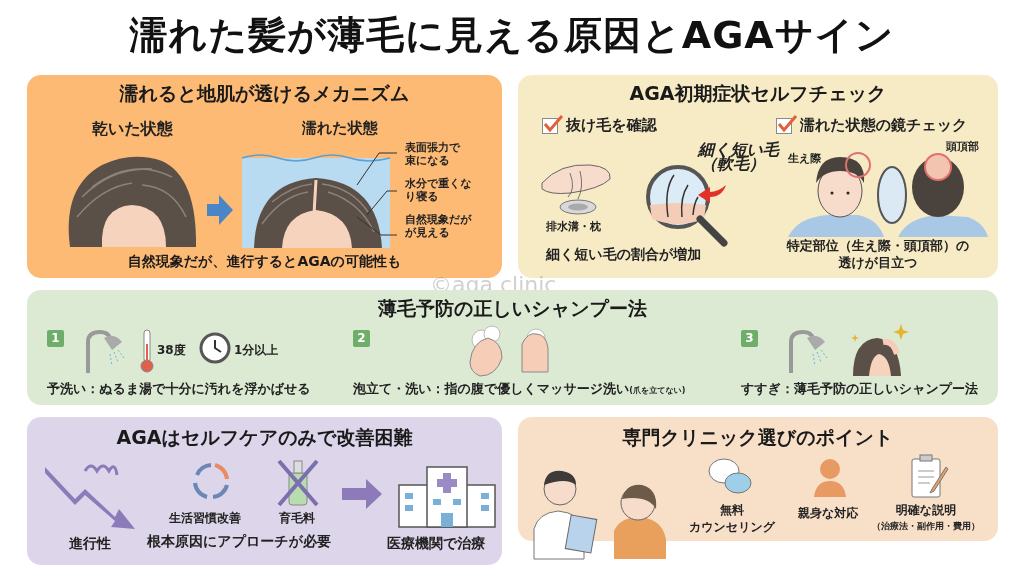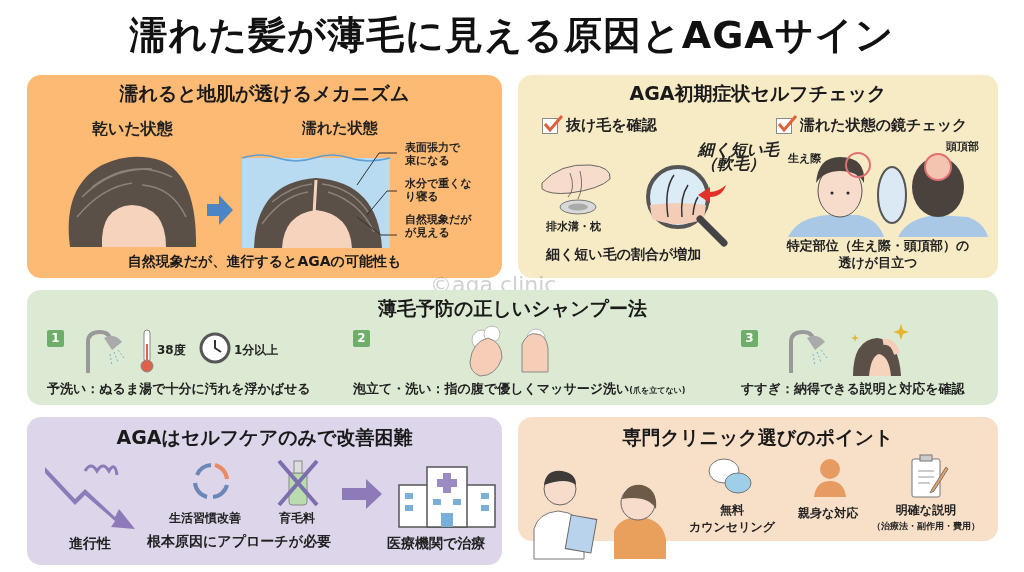--- a/index.html
+++ b/index.html
@@ -177,7 +177,7 @@
     <path d="M52 4 L54 10 L60 12 L54 14 L52 20 L50 14 L44 12 L50 10 Z" fill="#e6b52f"></path>
     <path d="M6 14 L7 17 L10 18 L7 19 L6 22 L5 19 L2 18 L5 17 Z" fill="#e6b52f"></path>
   </svg>
-  <div class="lbl" style="left:714px;top:90px;font-size:13px;">すすぎ：納得できる説明と対応を確認</div>
+  <div class="lbl" style="left:714px;top:90px;font-size:13px;">すすぎ：薄毛予防の正しいシャンプー法</div>
 </div>
 
 <div class="panel" id="p-aga">

